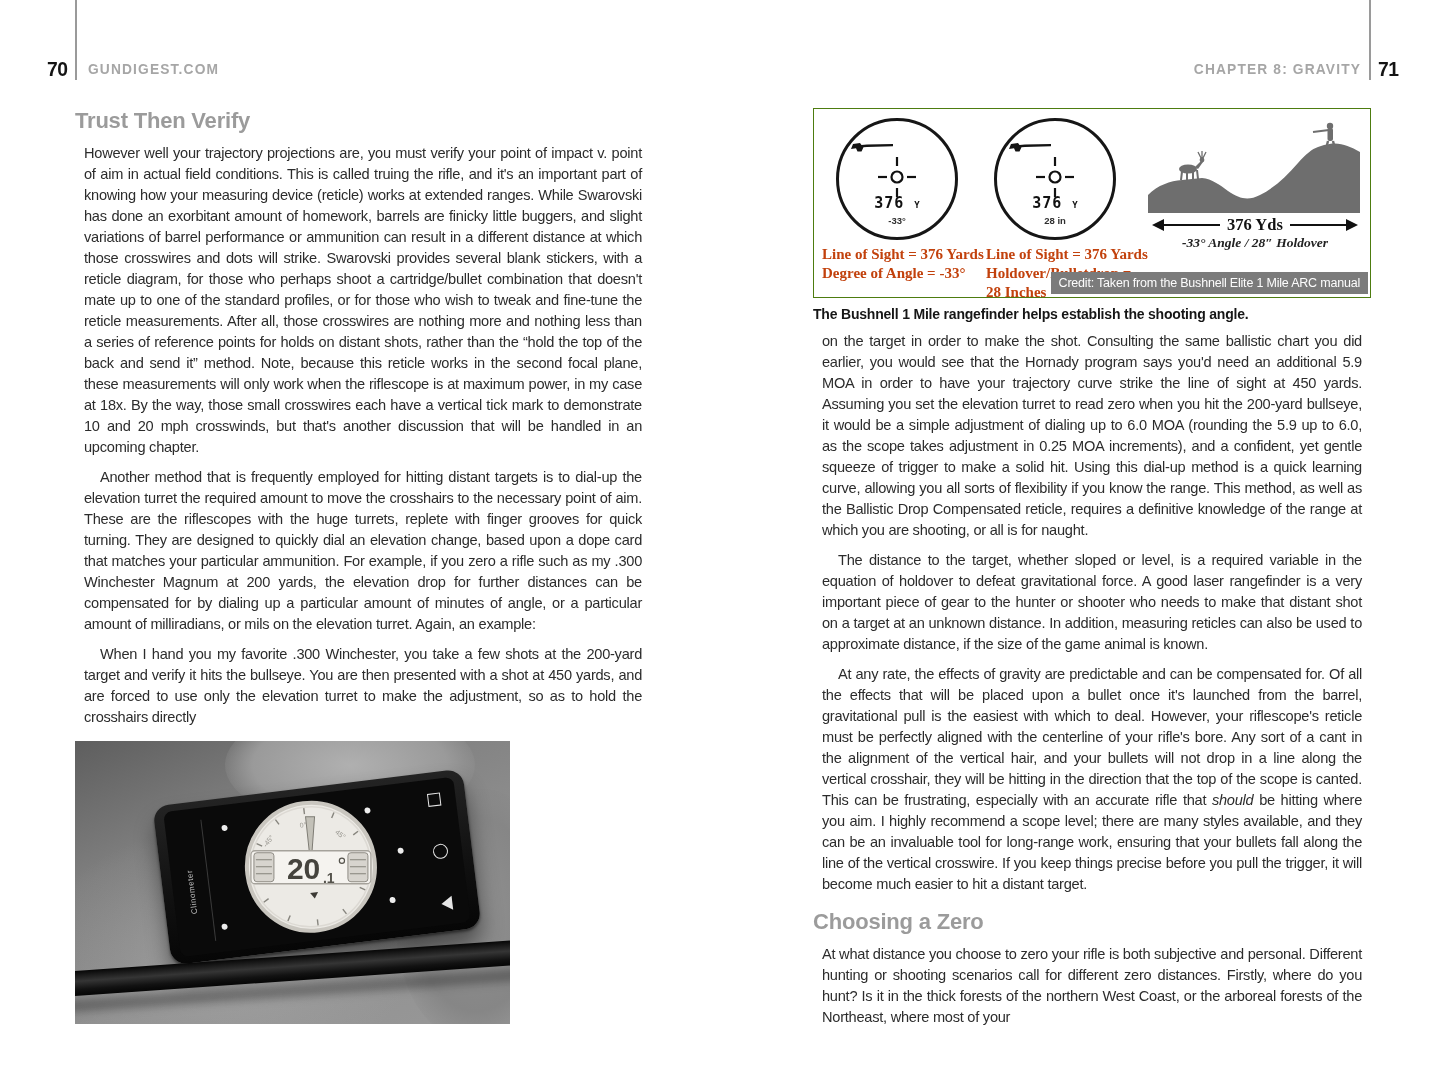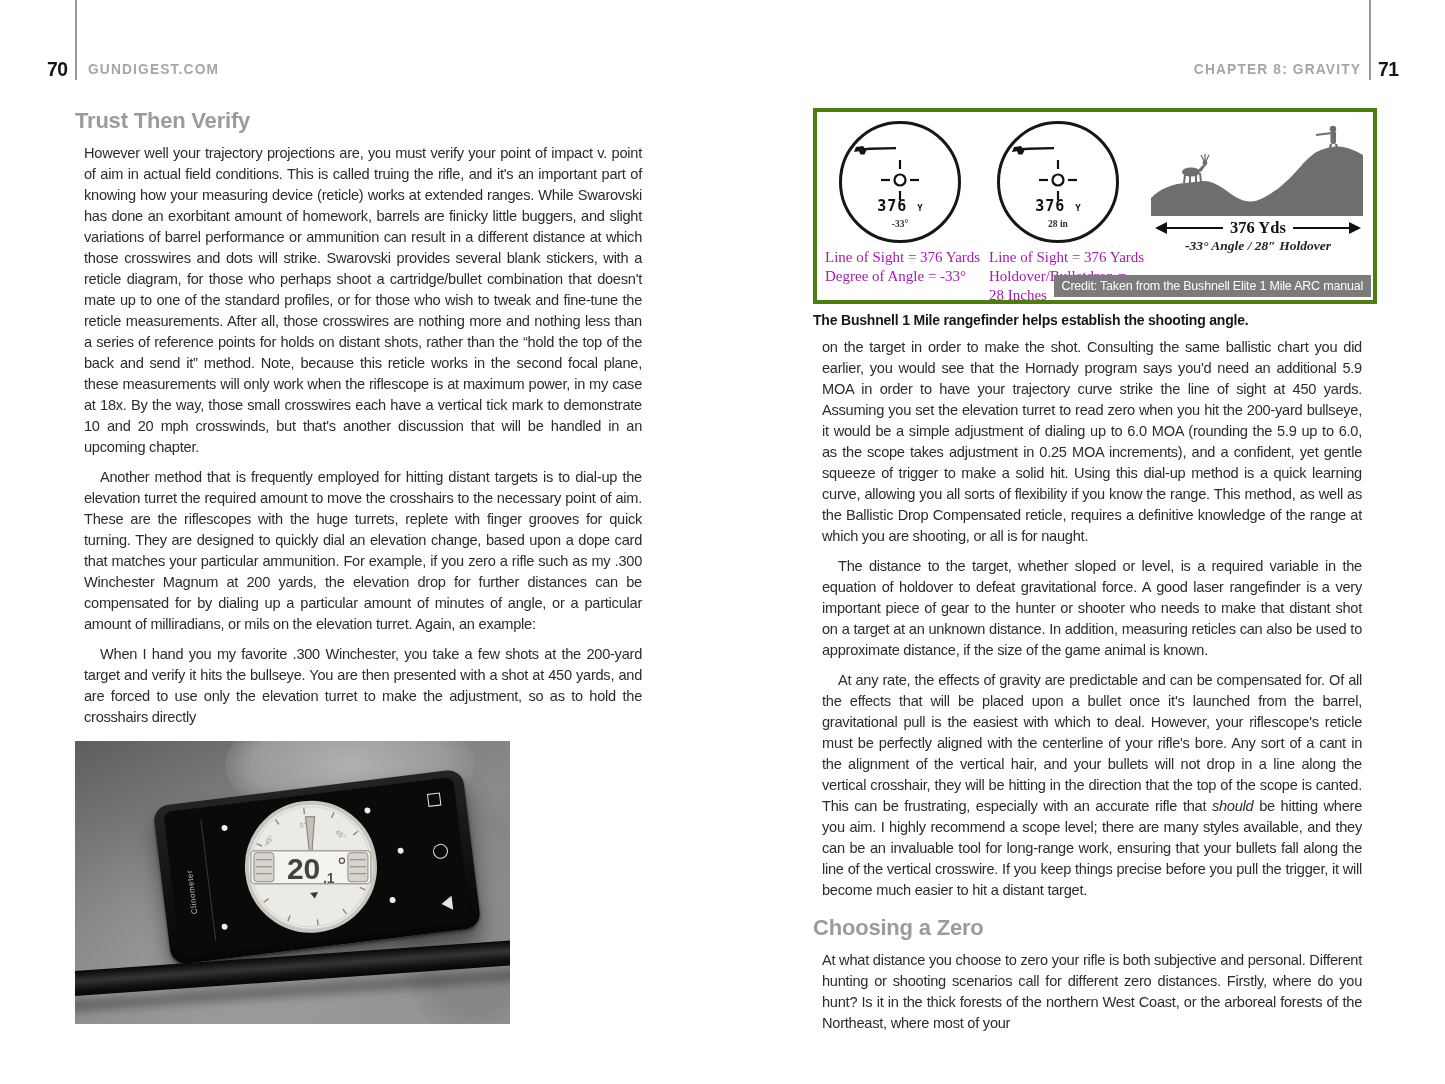--- a/index.html
+++ b/index.html
@@ -60,7 +60,7 @@
                  font-size:13.5px;line-height:1.28;color:#161616;letter-spacing:-0.2px;}
   
   .fig{margin:0;}
-  .fig-inner{position:relative;width:556px;height:188px;border:4px solid #4d7c0f;background:#fff;}
+  .fig-inner{position:relative;width:556px;height:188px;border:1px solid #4d7c0f;background:#fff;}
   .reticle{position:absolute;top:9px;width:116px;height:116px;border:3.5px solid #161616;
            border-radius:50%;background:#fff;}
   .r1{left:22px;} .r2{left:180px;}

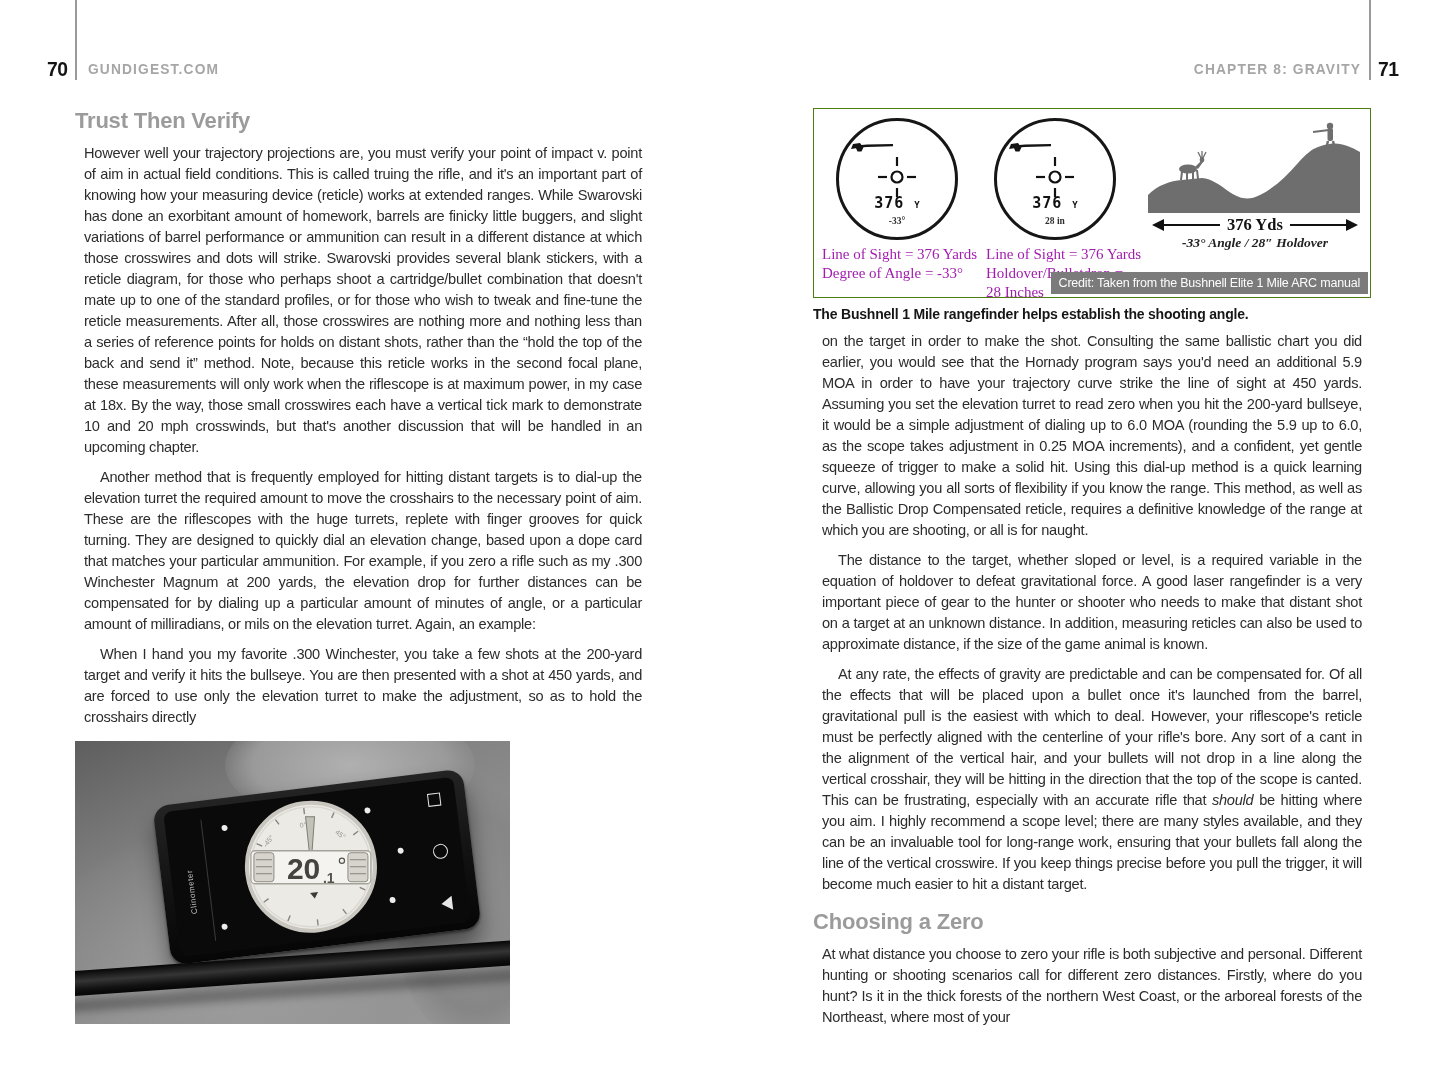--- a/index.html
+++ b/index.html
@@ -70,7 +70,7 @@
        font-family:"DejaVu Sans Mono",monospace;font-weight:bold;font-size:15px;letter-spacing:1px;}
   .lcd .unit{font-size:9px;letter-spacing:0;}
   .lcd-sub{position:absolute;bottom:11px;width:100%;text-align:center;color:#2e2e2e;
-       font-family:Liberation Serif, serif;font-weight:bold;font-size:9.5px;}
+       font-family:Liberation Sans, sans-serif;font-weight:bold;font-size:9.5px;}
   .ret-caption{position:absolute;top:136px;font-family:"Liberation Serif",serif;font-size:15px;
        font-weight:normal;color:#a21caf;line-height:1.28;}
   .c1{left:8px;width:162px;} .c2{left:172px;width:172px;}

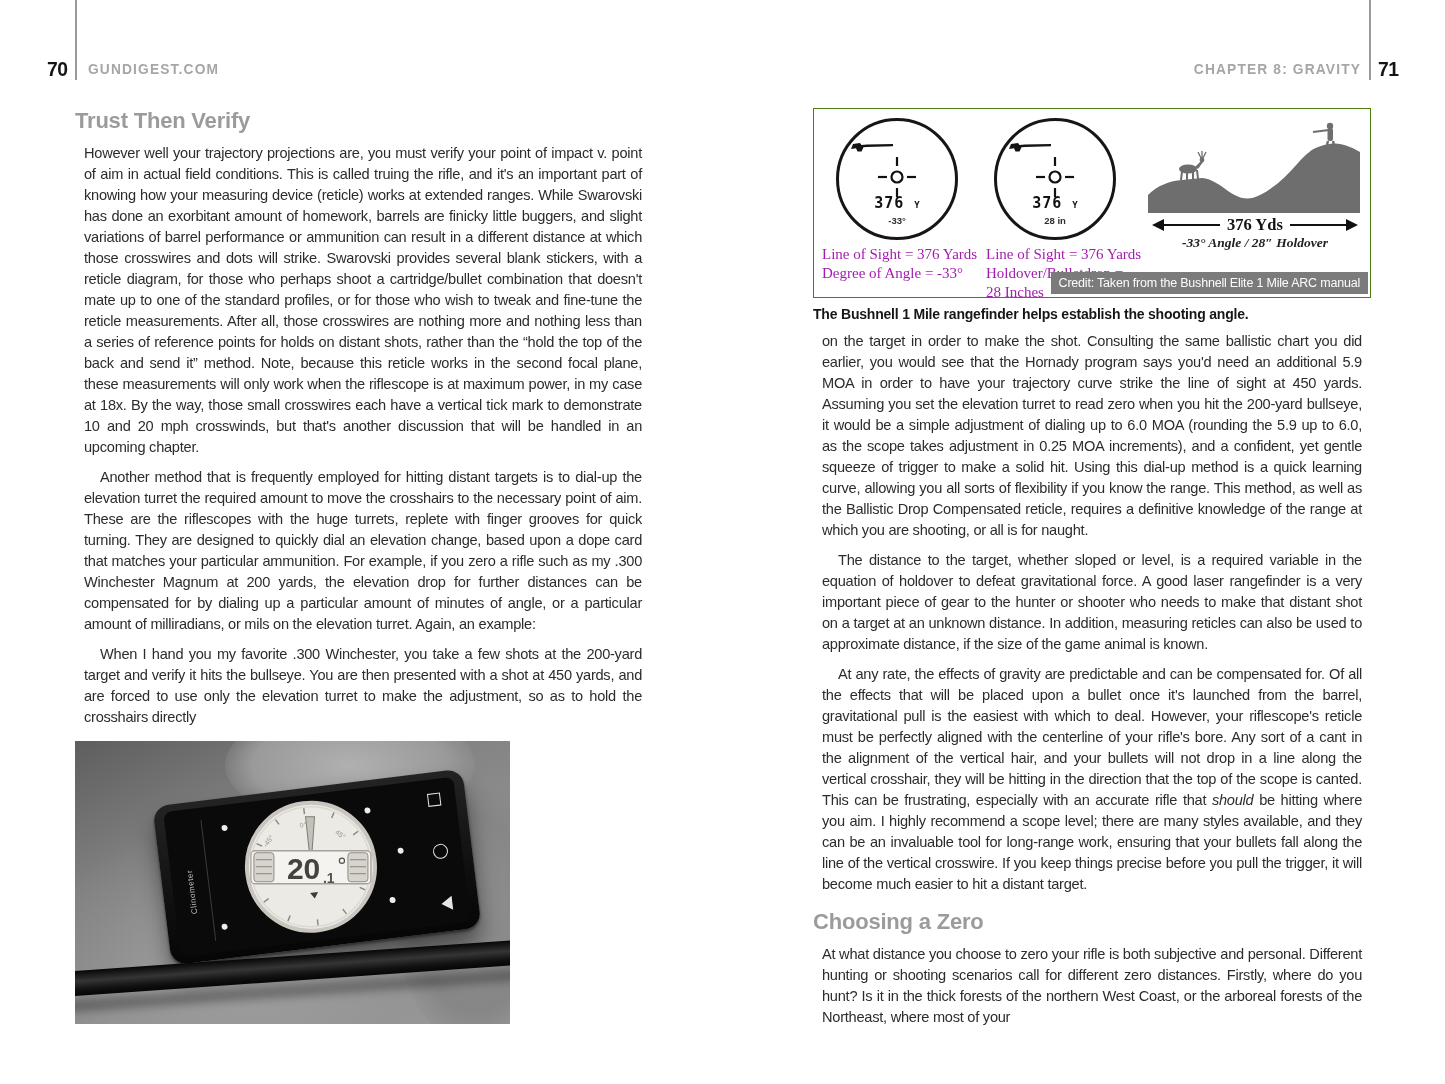--- a/index.html
+++ b/index.html
@@ -72,7 +72,7 @@
   .lcd-sub{position:absolute;bottom:11px;width:100%;text-align:center;color:#2e2e2e;
        font-family:Liberation Sans, sans-serif;font-weight:bold;font-size:9.5px;}
   .ret-caption{position:absolute;top:136px;font-family:"Liberation Serif",serif;font-size:15px;
-       font-weight:normal;color:#a21caf;line-height:1.28;}
+       font-weight:bold;color:#c2410c;line-height:1.28;}
   .c1{left:8px;width:162px;} .c2{left:172px;width:172px;}
   .terrain{position:absolute;right:10px;top:10px;}
   .dist-arrow{position:absolute;left:338px;top:106px;width:206px;display:flex;align-items:center;

